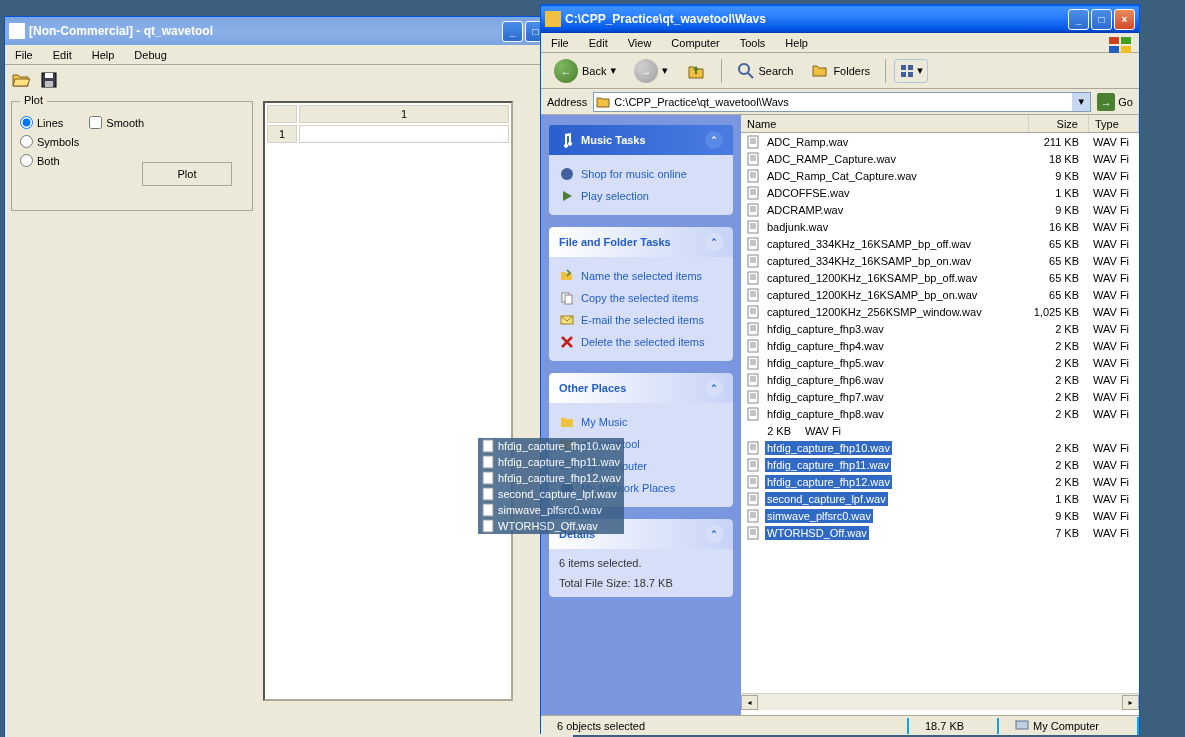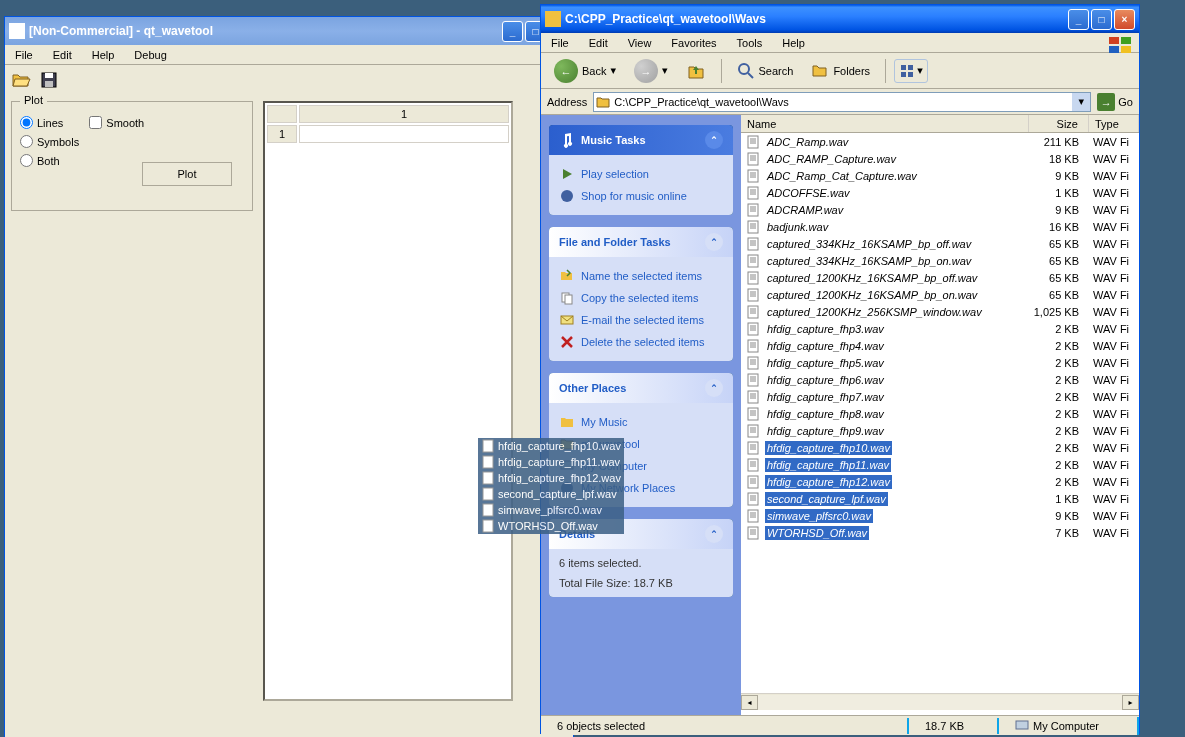--- a/index.html
+++ b/index.html
@@ -177,7 +177,7 @@
     <span class="menu-item">File</span>
     <span class="menu-item">Edit</span>
     <span class="menu-item">View</span>
-    <span class="menu-item">Favorites</span>
+    <span class="menu-item">Computer</span>
     <span class="menu-item">Tools</span>
     <span class="menu-item">Help</span>
   </div>

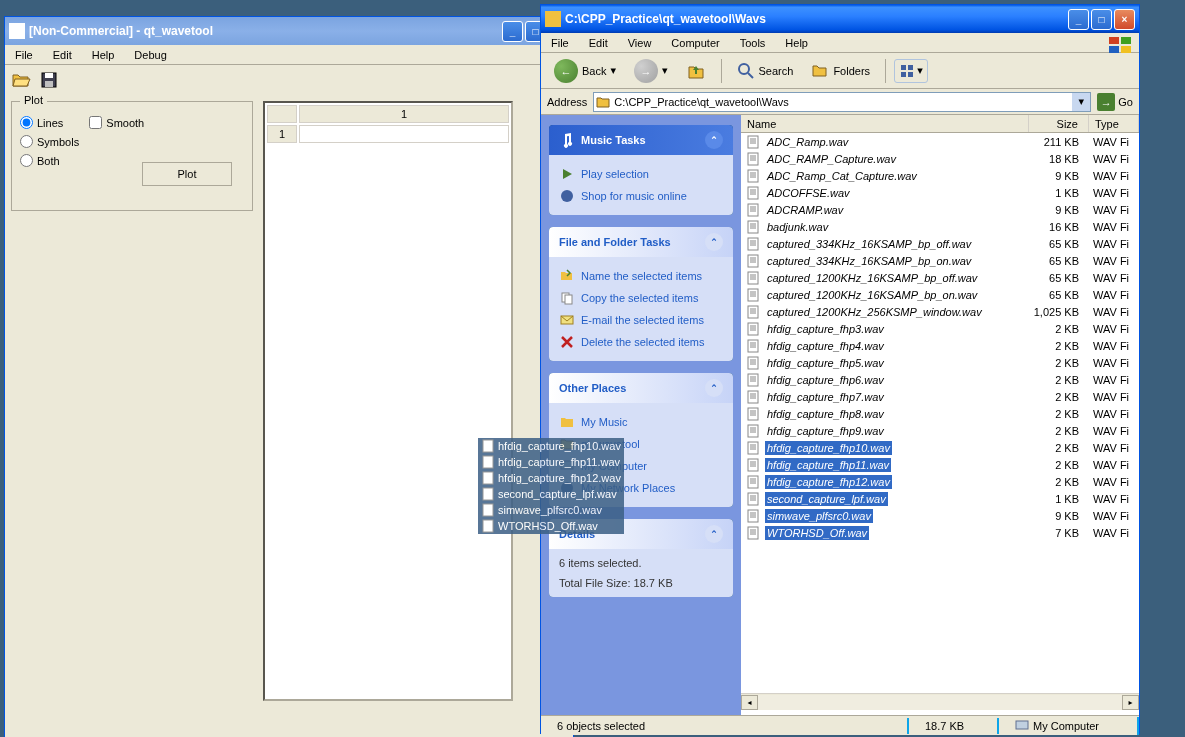--- a/index.html
+++ b/index.html
@@ -71,7 +71,7 @@
 .file-row.selected .file-name-text { background: #316ac5; color: white; }
 .file-row .file-icon { width: 16px; height: 16px; margin: 0 4px; }
 .file-name { flex: 1; display: flex; align-items: center; overflow: hidden; }
-.file-name-text { padding: 1px 2px; white-space: nowrap; font-style: italic; }
+.file-name-text { padding: 1px 2px; white-space: nowrap; }
 .file-size { width: 60px; text-align: right; padding-right: 10px; }
 .file-type { width: 50px; padding-left: 4px; white-space: nowrap; overflow: hidden; }
 

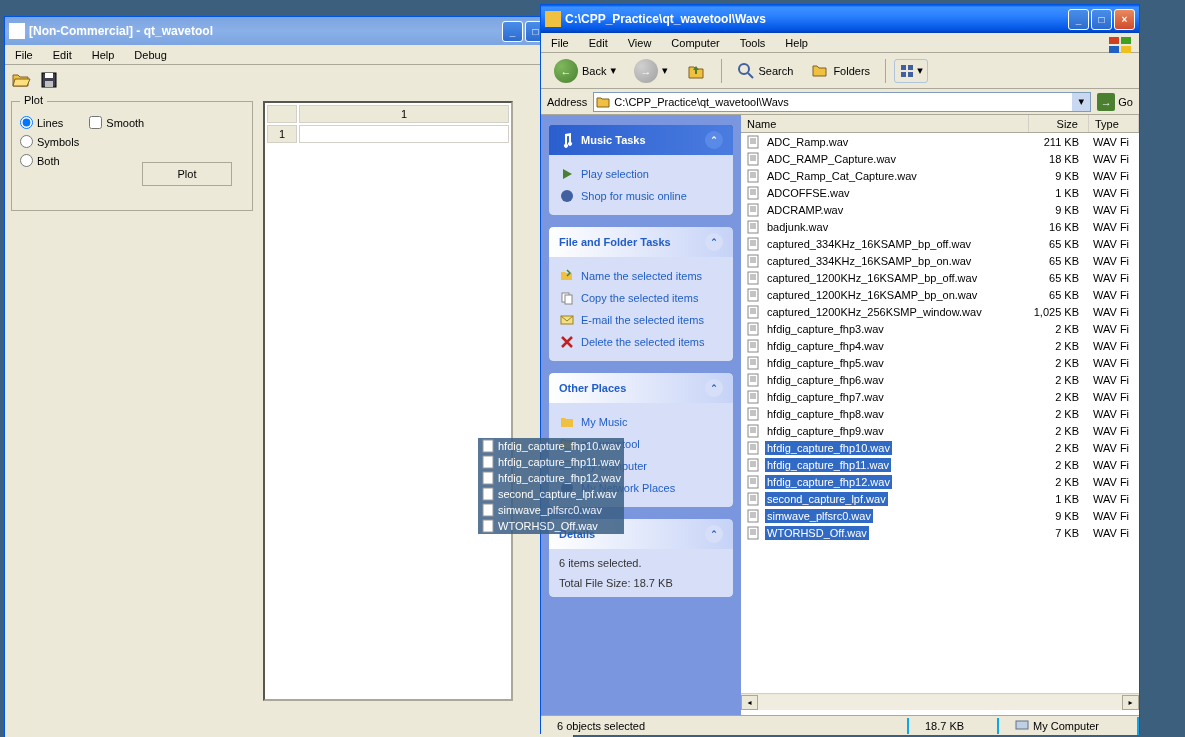--- a/index.html
+++ b/index.html
@@ -257,15 +257,15 @@
         <div class="task-body">
           <div class="task-link">
               <svg class="task-icon" viewBox="0 0 16 16">
+                <circle cx="8" cy="8" r="6" fill="#4060a0"></circle>
+              </svg>
+              <span>Shop for music online</span>
+            </div>
+          <div class="task-link">
+              <svg class="task-icon" viewBox="0 0 16 16">
                 <path d="M4 3 L13 8 L4 13 Z" fill="#4a8030"></path>
               </svg>
               <span>Play selection</span>
-            </div>
-          <div class="task-link">
-              <svg class="task-icon" viewBox="0 0 16 16">
-                <circle cx="8" cy="8" r="6" fill="#4060a0"></circle>
-              </svg>
-              <span>Shop for music online</span>
             </div>
         </div>
       </div>

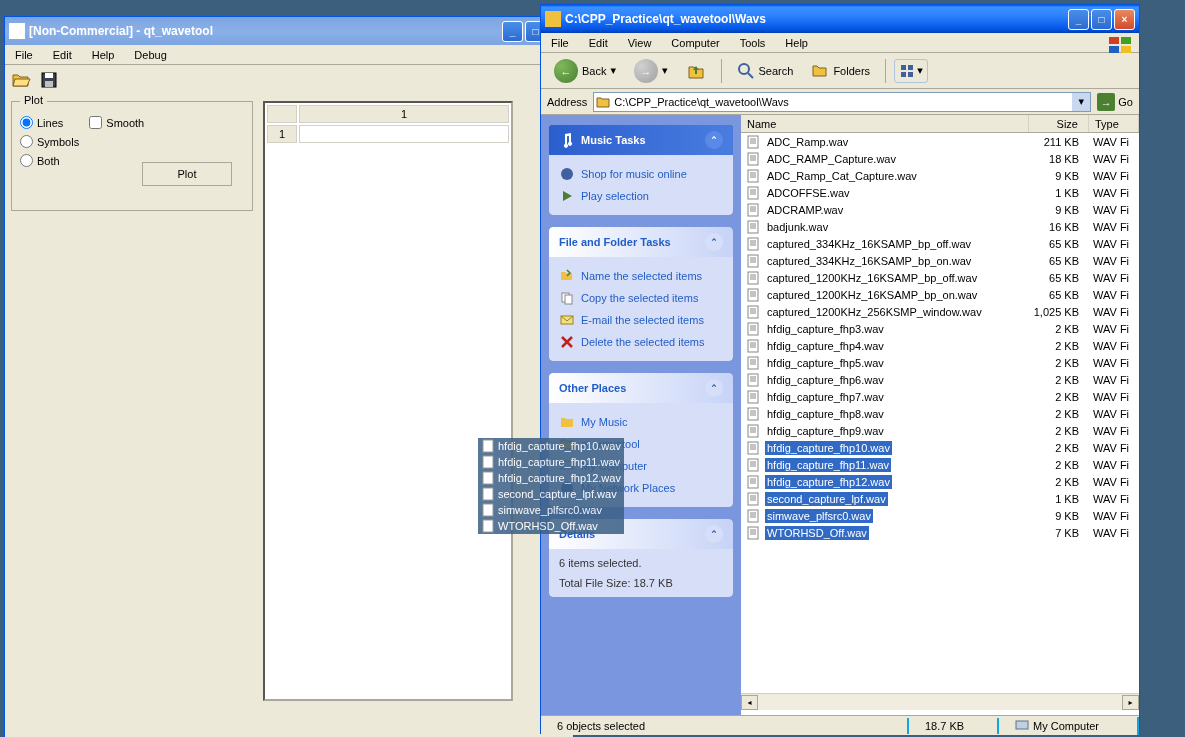--- a/index.html
+++ b/index.html
@@ -576,15 +576,6 @@
             <div class="file-type">WAV Fi</div>
           </div>
           <div class="file-row">
-            <div class="file-name">
-              <svg class="file-icon" viewBox="0 0 16 16">
-                <rect x="3" y="2" width="10" height="12" fill="#fff" stroke="#888"></rect>
-                <line x1="5" y1="5" x2="11" y2="5" stroke="#888"></line>
-                <line x1="5" y1="7" x2="11" y2="7" stroke="#888"></line>
-                <line x1="5" y1="9" x2="11" y2="9" stroke="#888"></line>
-              </svg>
-              <span class="file-name-text">hfdig_capture_fhp9.wav</span>
-            </div>
             <div class="file-size">2 KB</div>
             <div class="file-type">WAV Fi</div>
           </div>

